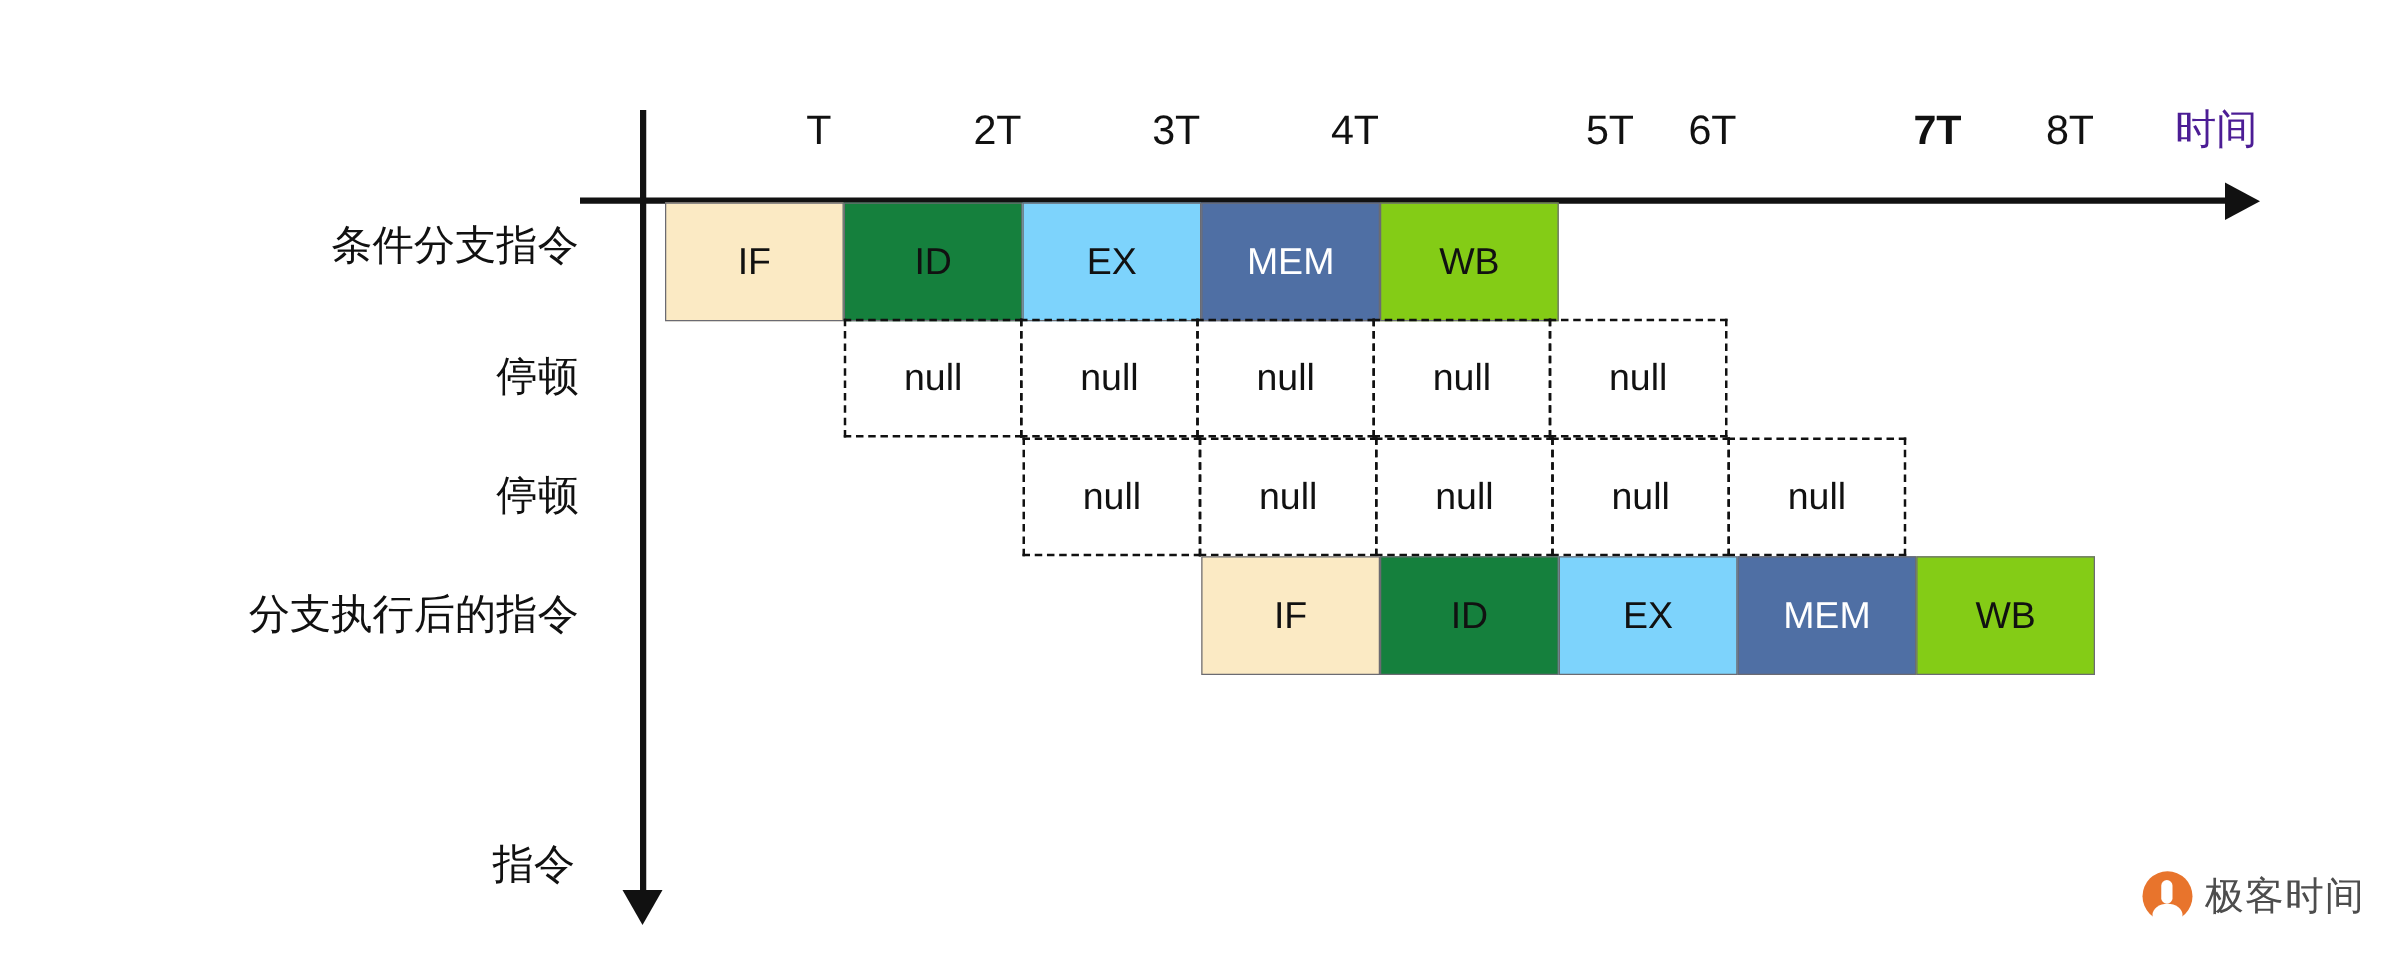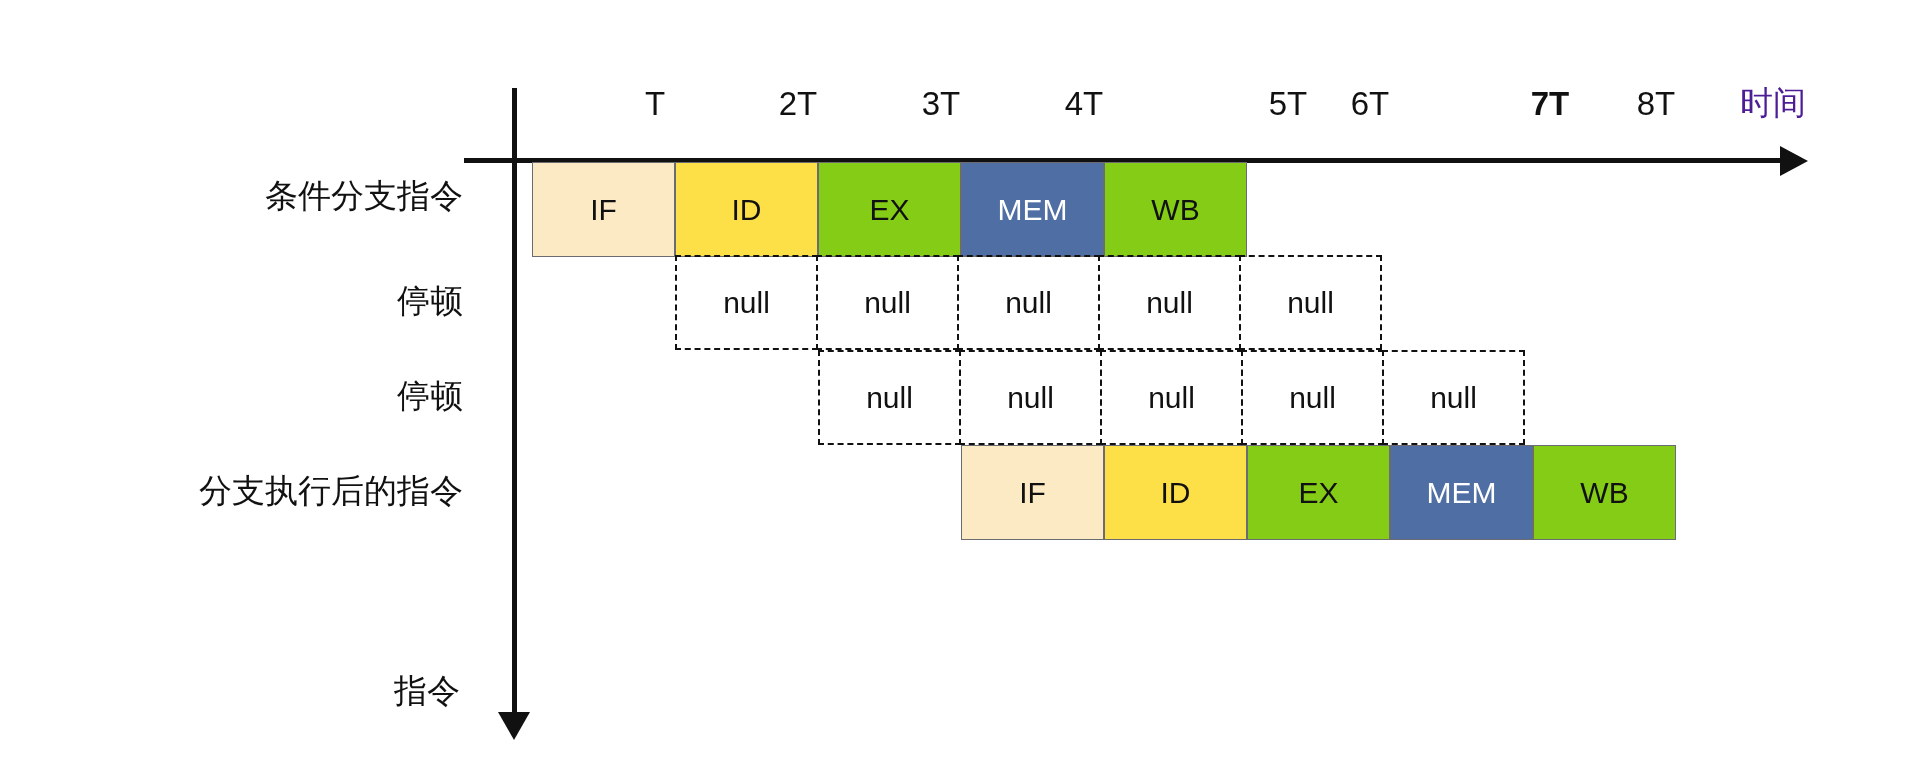--- a/index.html
+++ b/index.html
@@ -126,7 +126,7 @@
   .row.solid .cell + .cell { border-left: 1px solid #6b6b72; }
 
   .cell.stage-IF  { background: #fbeac4; }
-  .cell.stage-ID  { background: #fde047; }
+  .cell.stage-ID  { background: #15803d; }
   .cell.stage-EX  { background: #84cc16; }
   .cell.stage-MEM { background: #4f6fa4; color: #ffffff; text-align: center; }
   .cell.stage-WB  { background: #84cc16; }

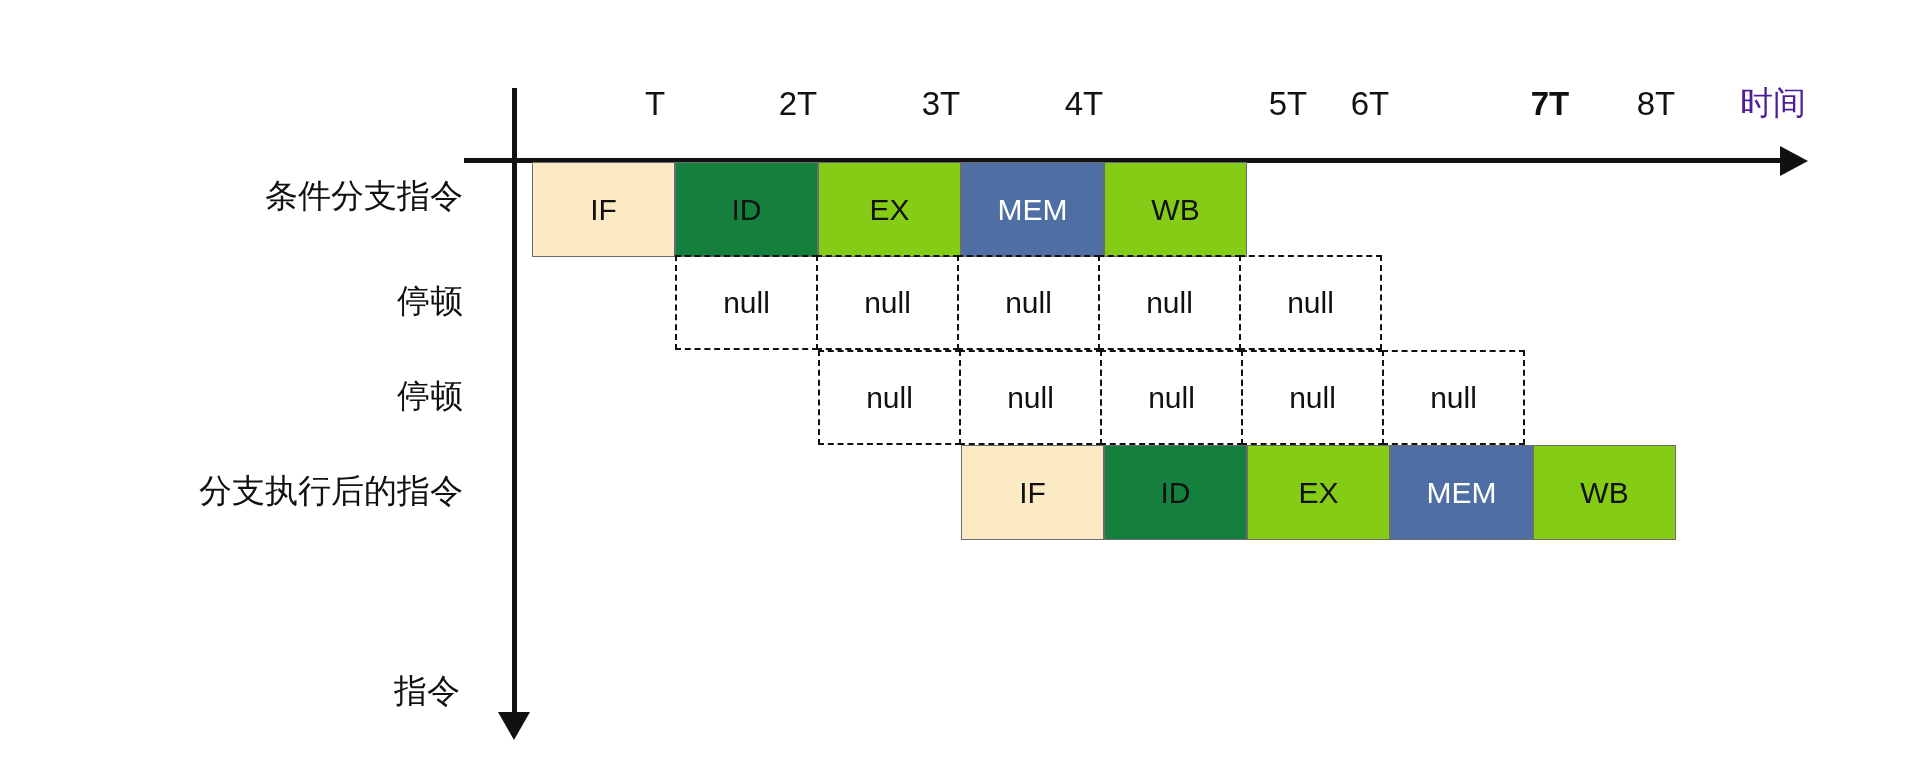--- a/index.html
+++ b/index.html
@@ -127,7 +127,7 @@
 
   .cell.stage-IF  { background: #fbeac4; }
   .cell.stage-ID  { background: #15803d; }
-  .cell.stage-EX  { background: #84cc16; }
+  .cell.stage-EX  { background: #7dd3fc; }
   .cell.stage-MEM { background: #4f6fa4; color: #ffffff; text-align: center; }
   .cell.stage-WB  { background: #84cc16; }
 

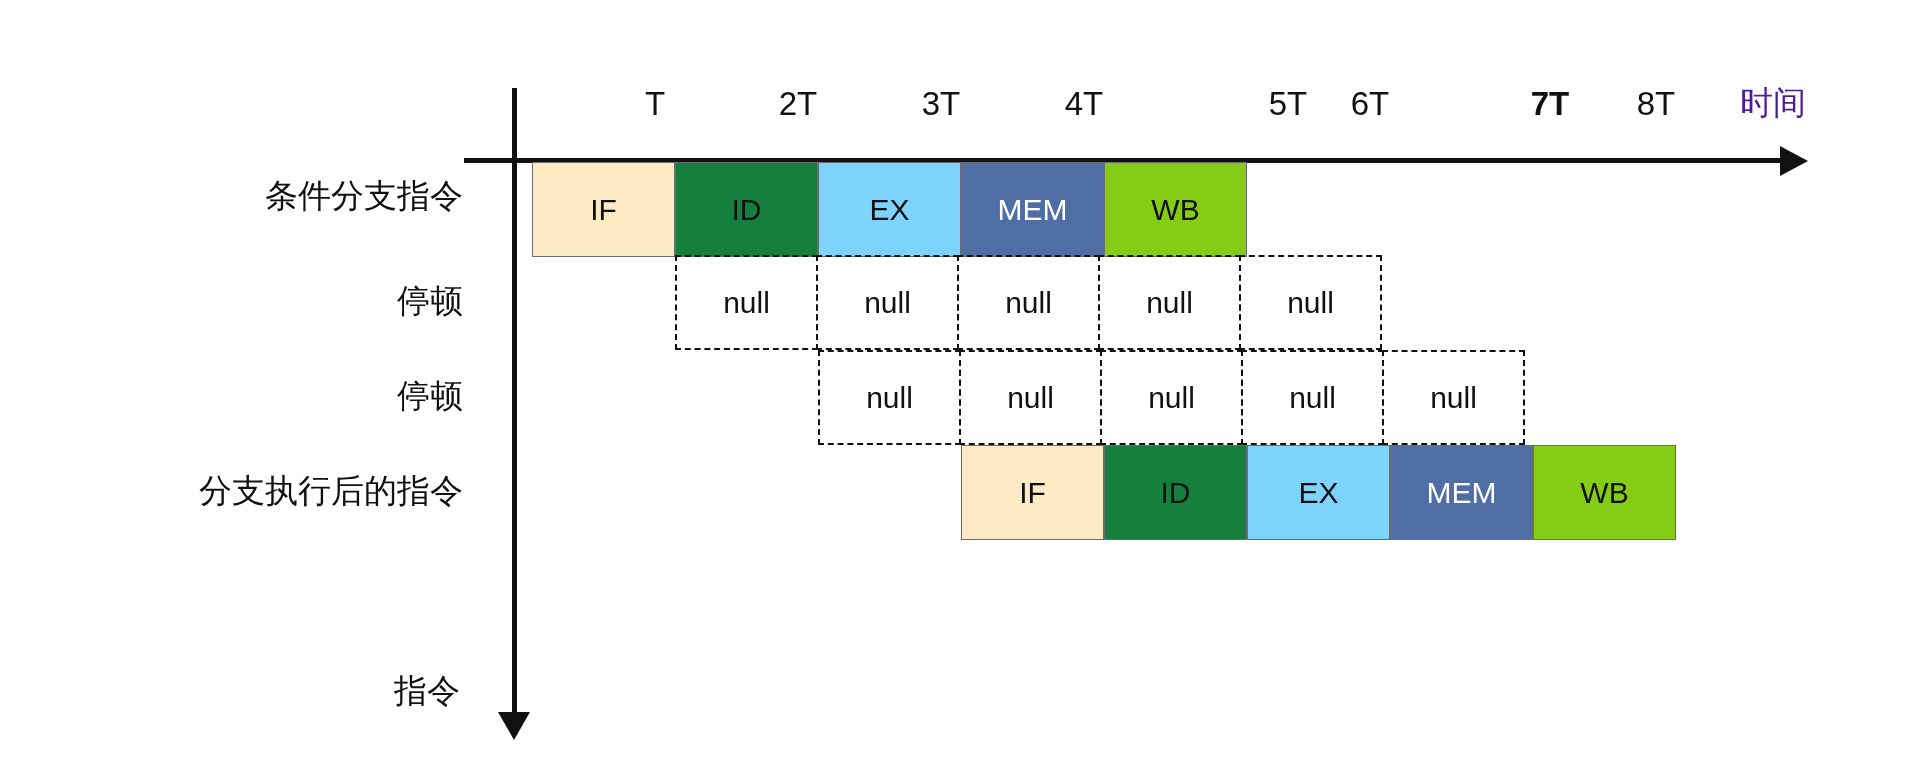--- a/index.html
+++ b/index.html
@@ -244,6 +244,10 @@
       </div>
     </div>
 
+  <div class="logo">
+    <span class="logo-mark"></span>
+    <span class="logo-text">极客时间</span>
+  </div>
 
 </div>
 

